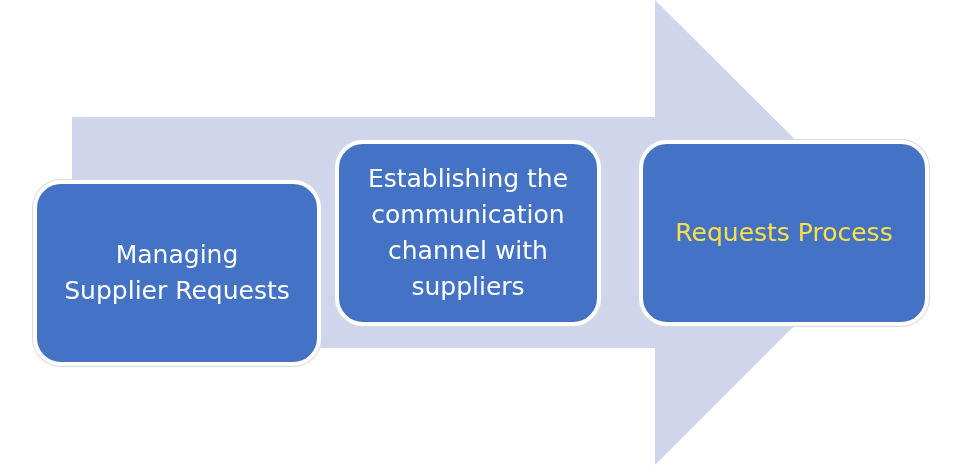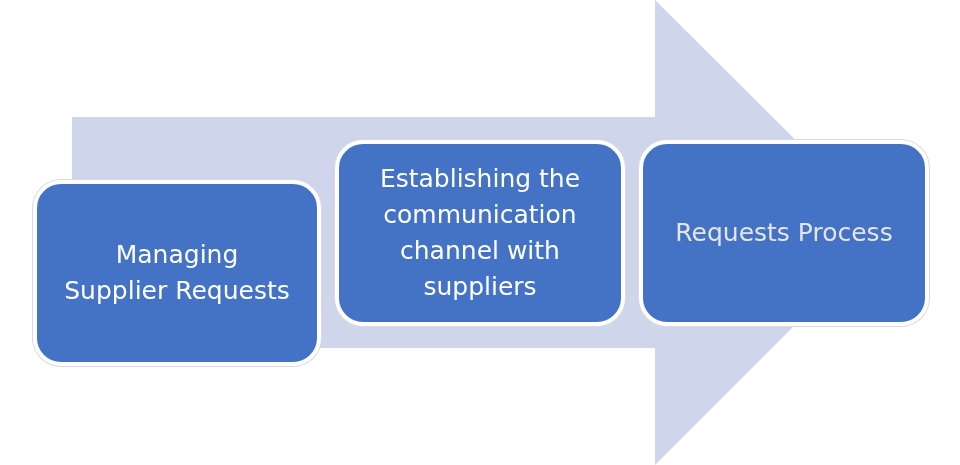--- a/index.html
+++ b/index.html
@@ -22,7 +22,7 @@
     }
     .step-text { white-space: pre-line; }
     #step-1 { left: 33px; width: 288px; margin-top: 40px; }
-    #step-2 { left: 335px; width: 290px; }
+    #step-2 { left: 335px; width: 266px; }
     #step-3 { left: 639px; width: 290px; }
   </style>
 </head>

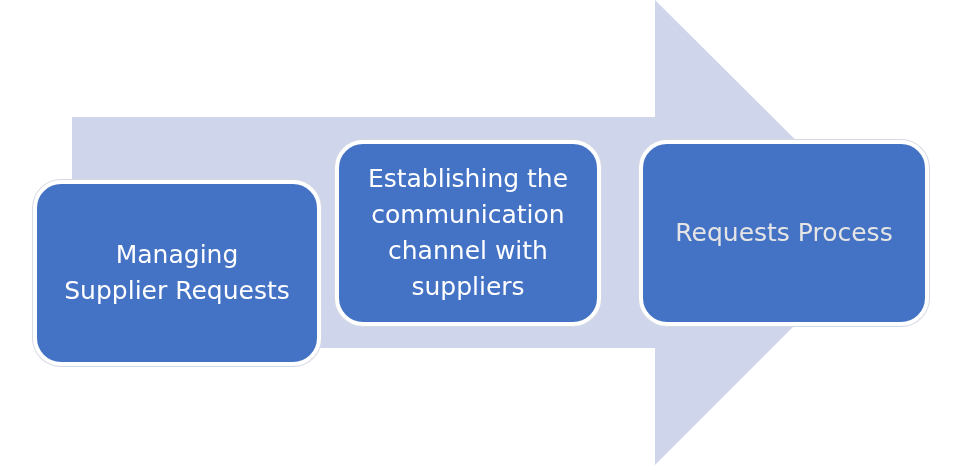--- a/index.html
+++ b/index.html
@@ -42,7 +42,7 @@
 channel with
 suppliers</span>
 </div>
-<div class="step-box" id="step-3" style="background: rgb(68, 114, 196); color: #e5e5e5;">
+<div class="step-box" id="step-3" style="background: rgb(68, 114, 196); color: #fde047;">
   <span class="step-text">Requests Process</span>
 </div>
 

